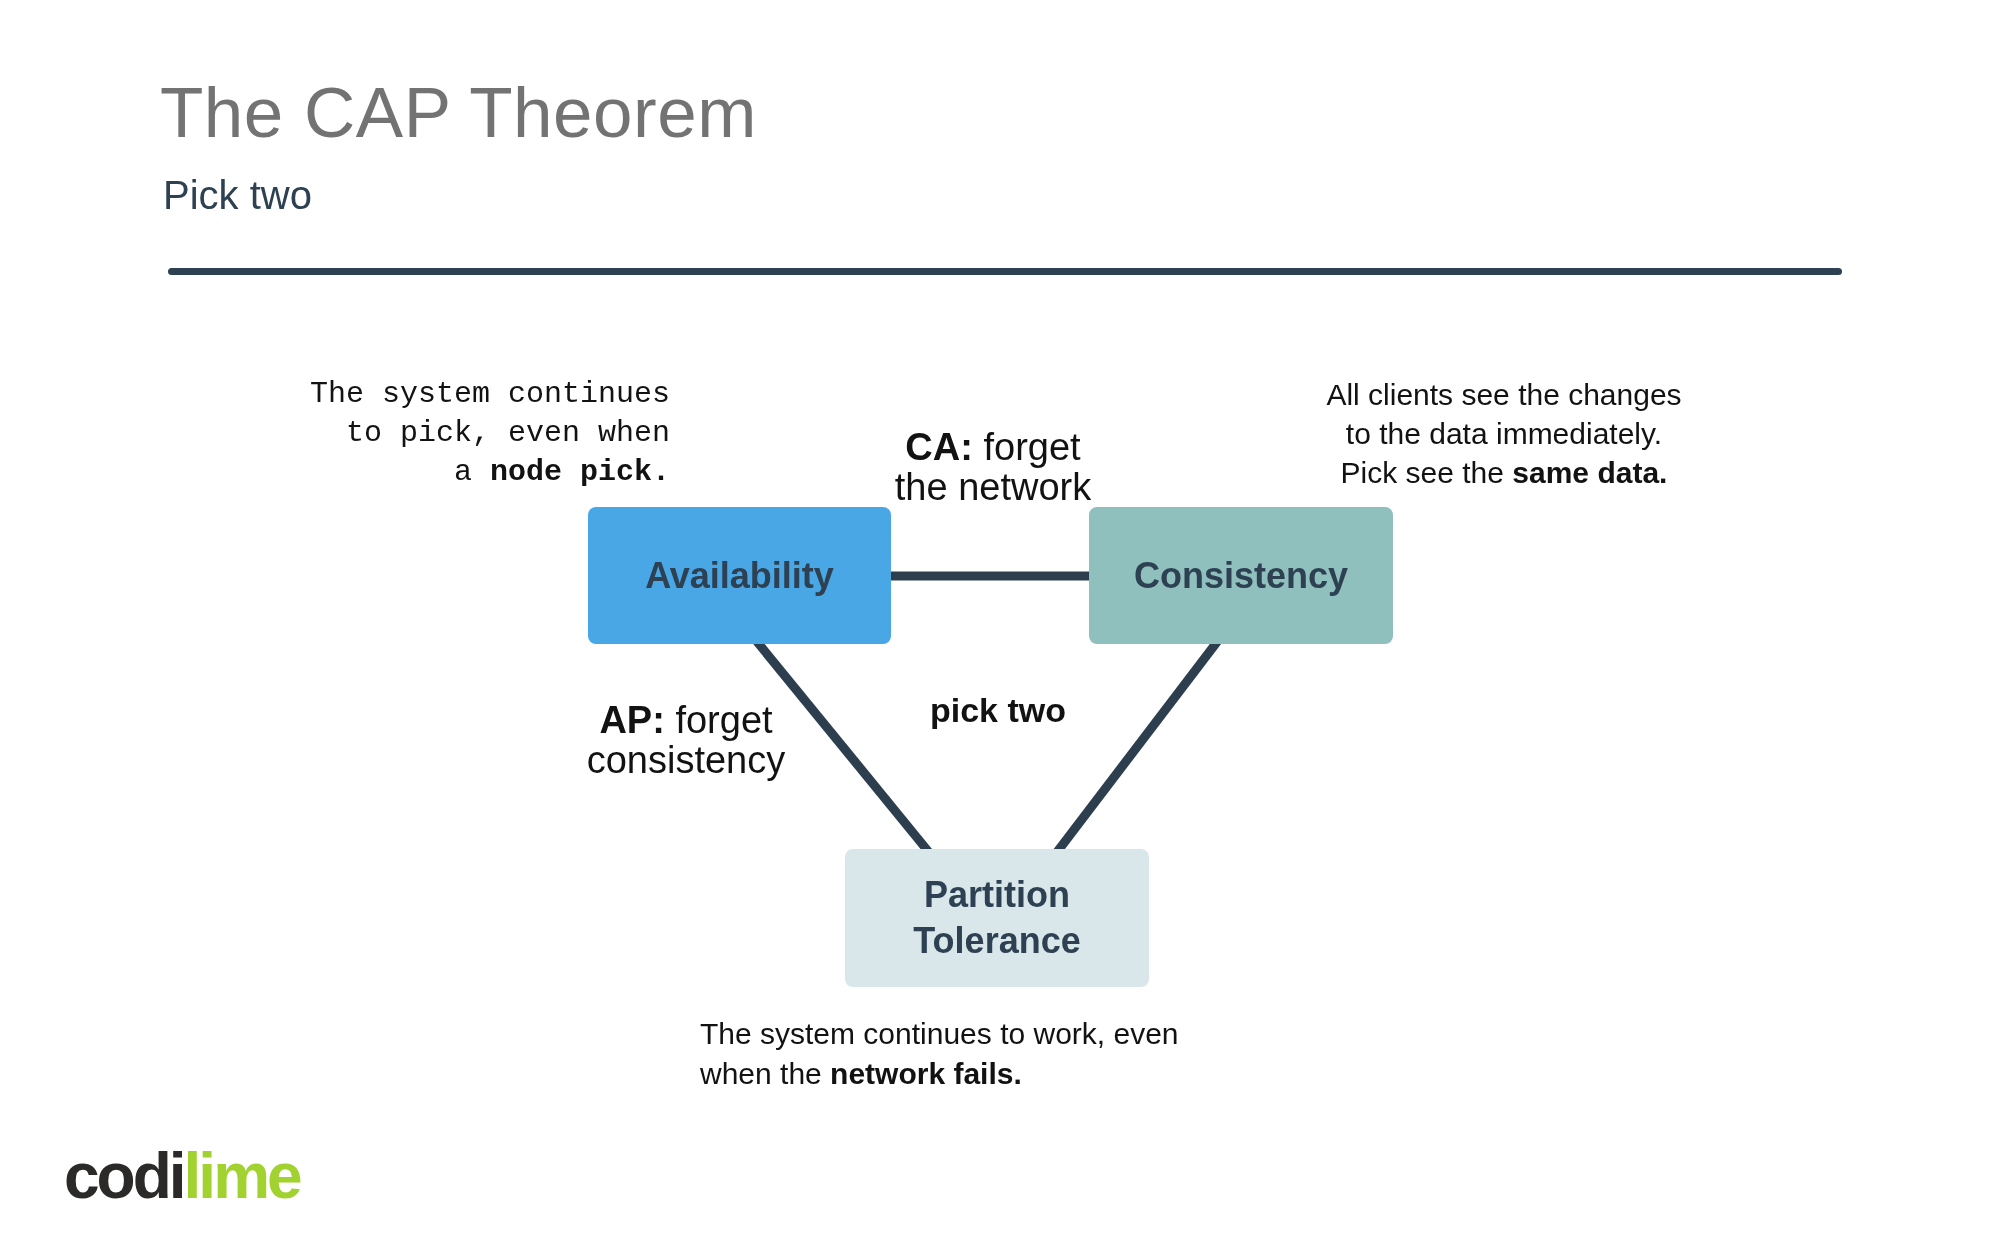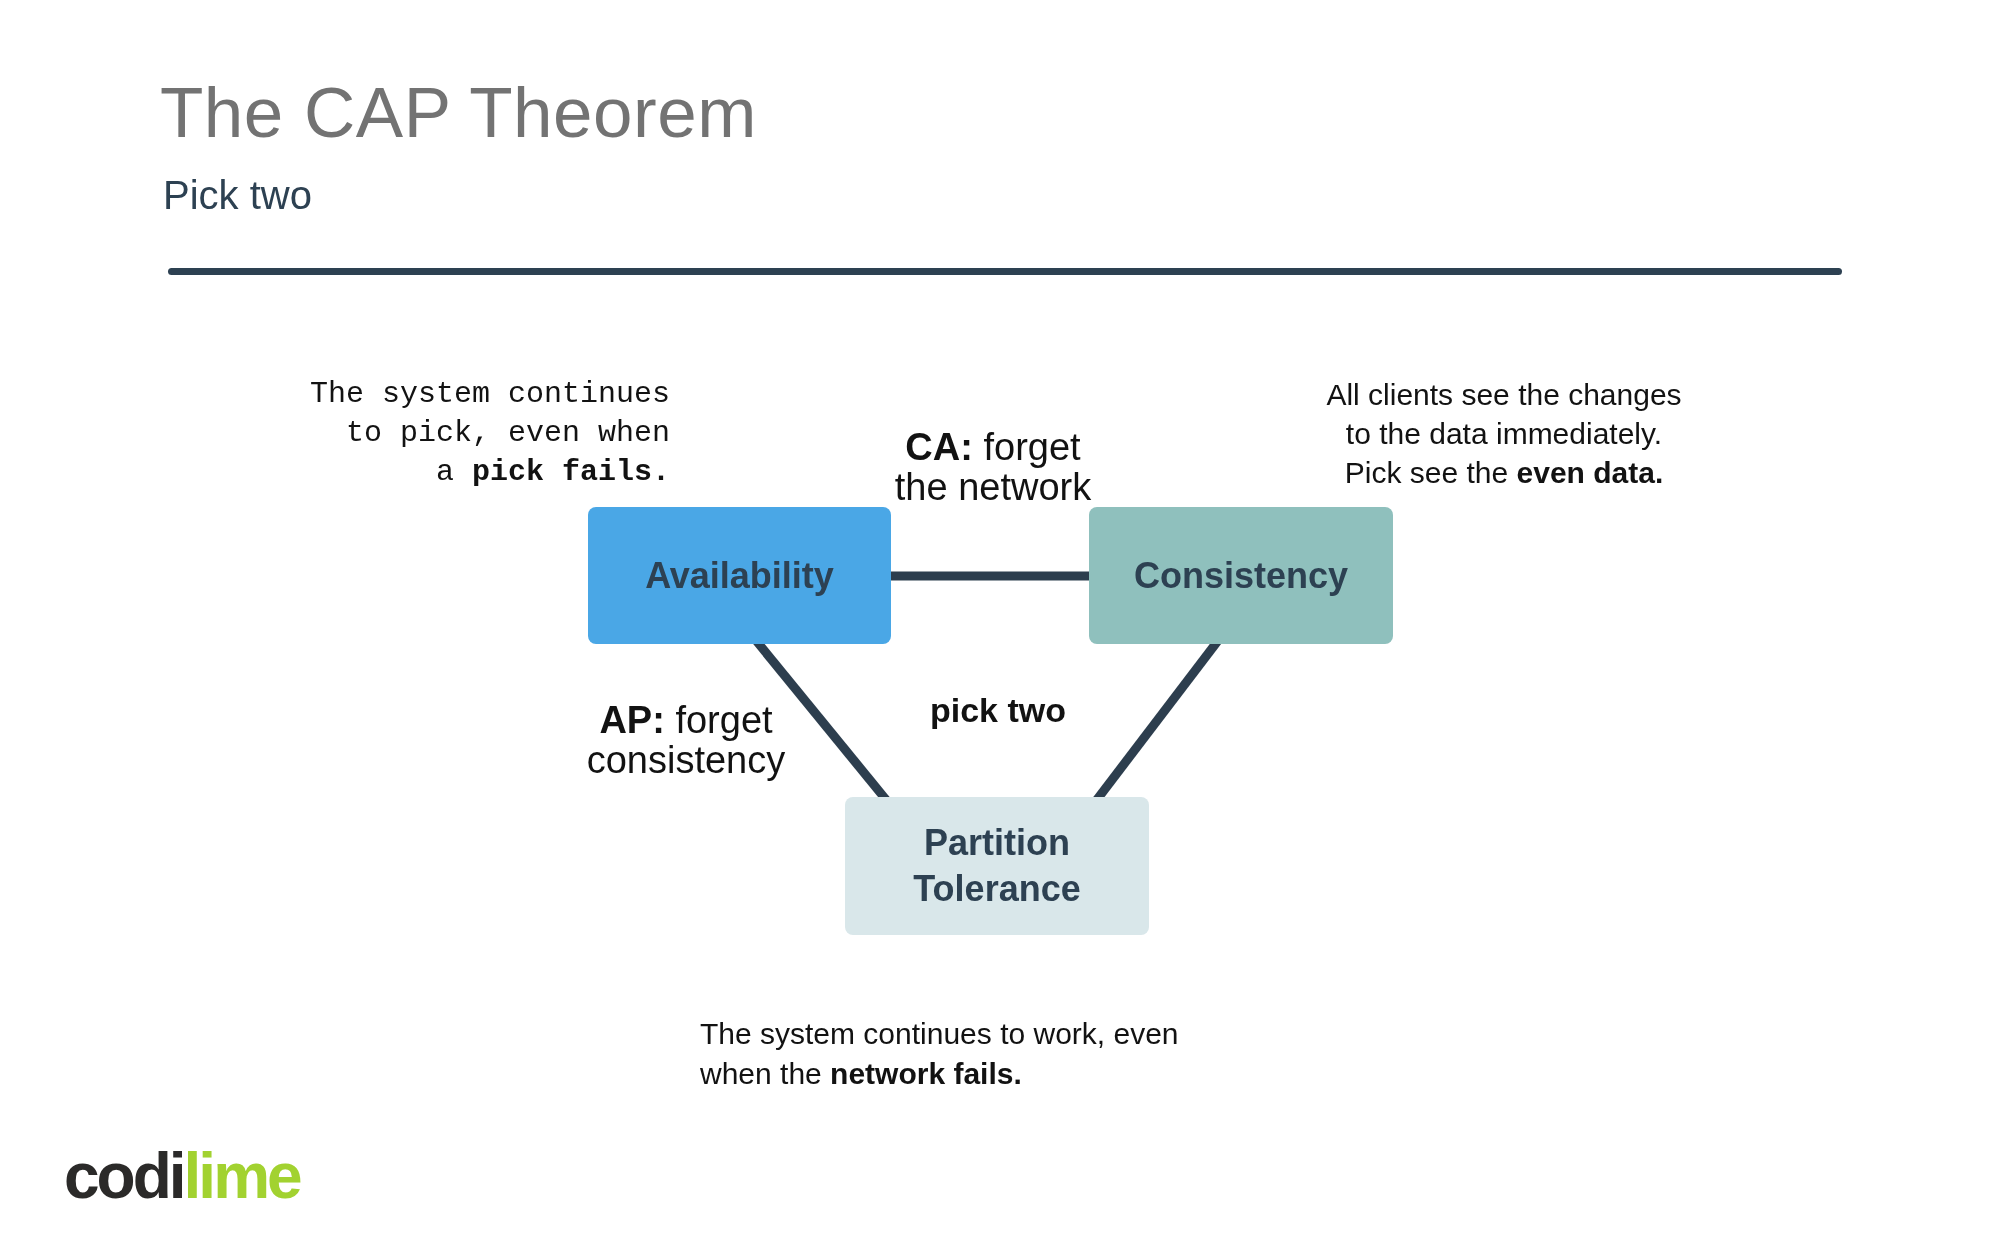--- a/index.html
+++ b/index.html
@@ -138,7 +138,7 @@
   <div class="ann ann-availability">
     <div>The system continues</div>
     <div>to pick, even when</div>
-    <div><span>a </span><b>pick fails.</b></div>
+    <div><span>a </span><b>node pick.</b></div>
   </div>
 
   <div class="ann ann-consistency">

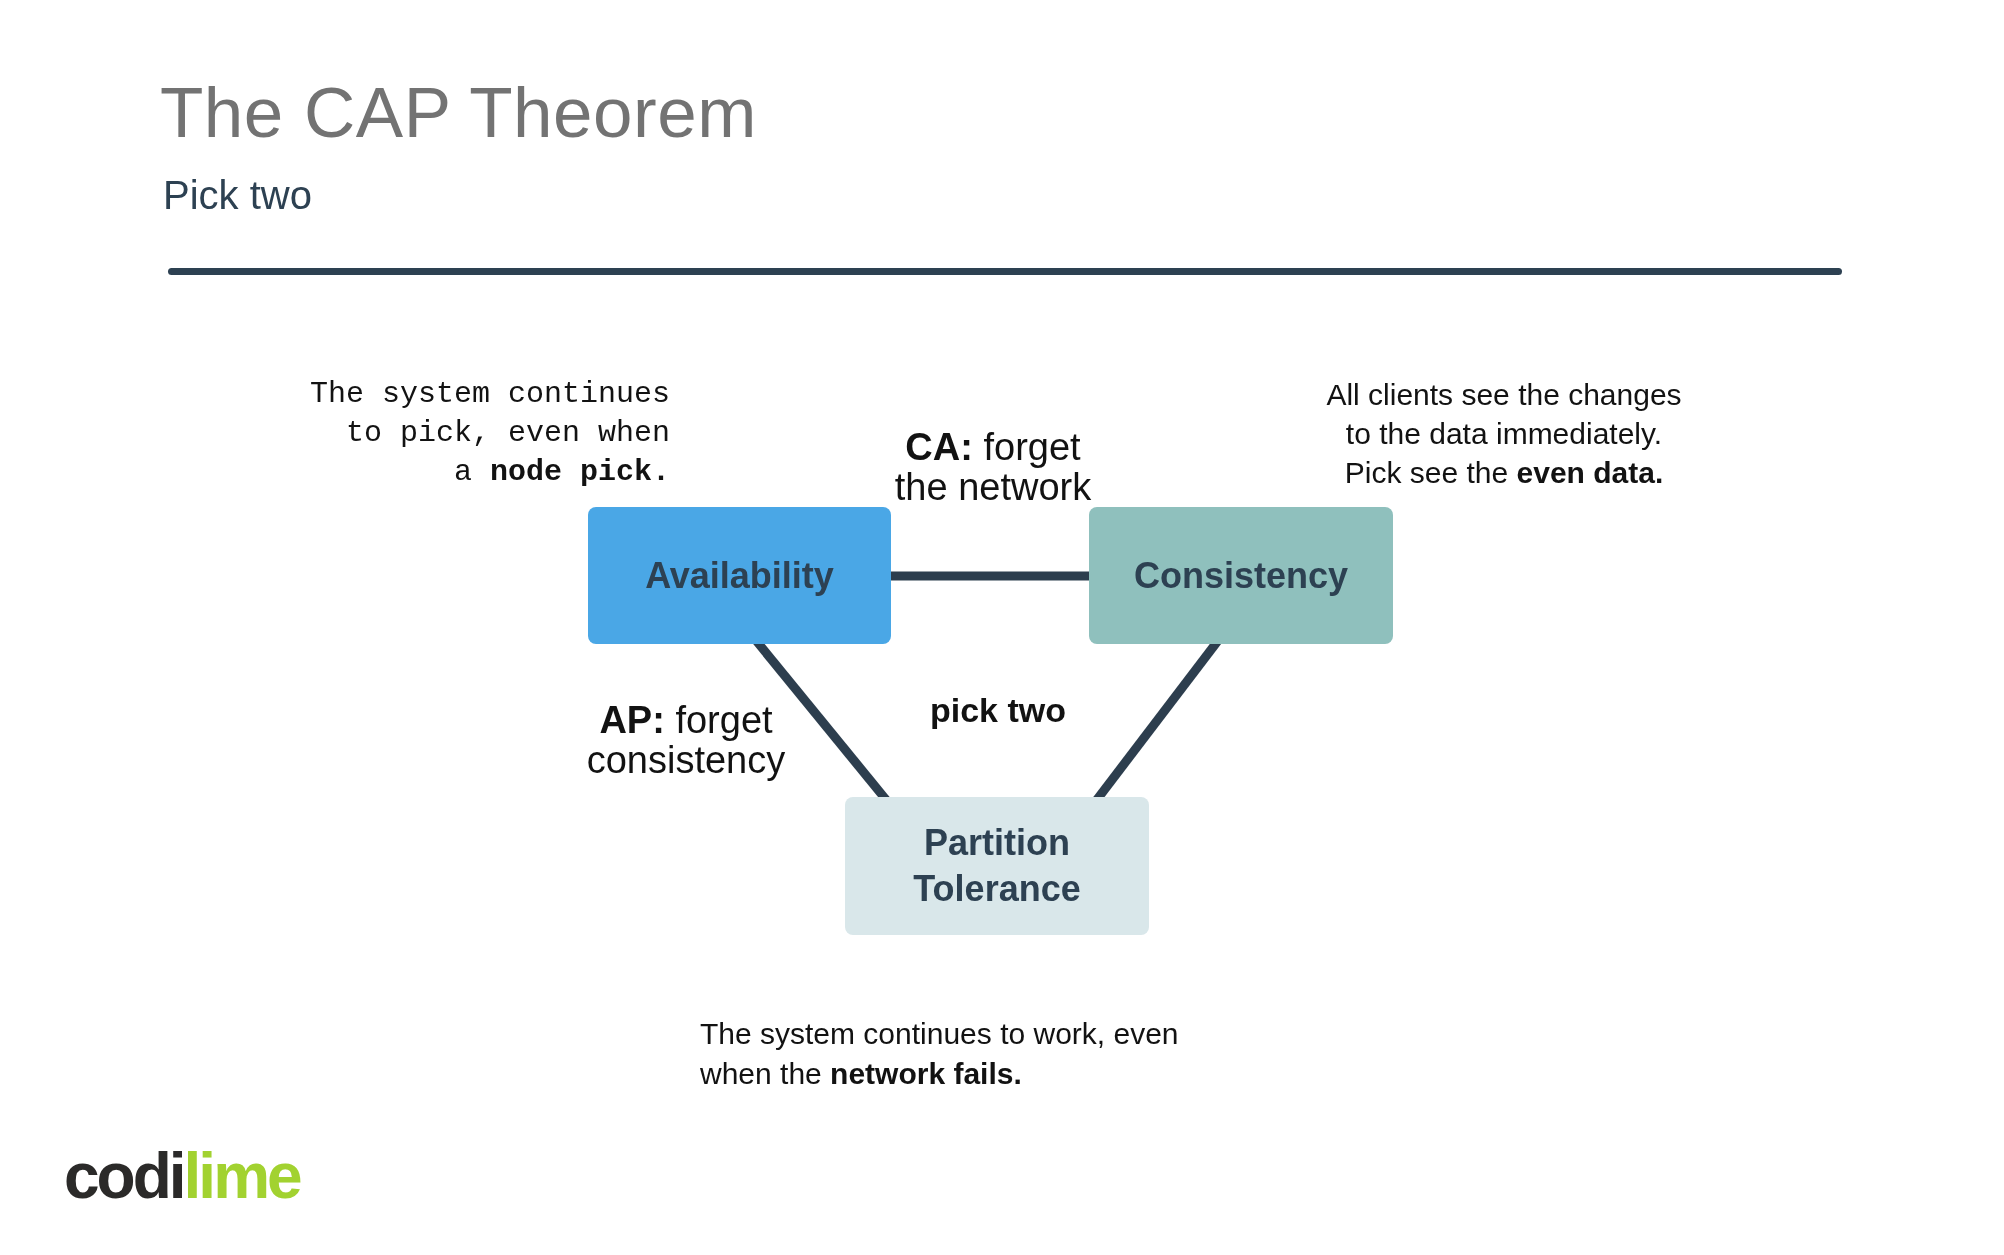--- a/index.html
+++ b/index.html
@@ -144,7 +144,7 @@
   <div class="ann ann-consistency">
     <div>All clients see the changes</div>
     <div>to the data immediately.</div>
-    <div><span>Pick see the </span><b>even data.</b></div>
+    <div><span>Pick see the </span><b>same data.</b></div>
   </div>
 
   <div class="edge-label edge-label-ca">

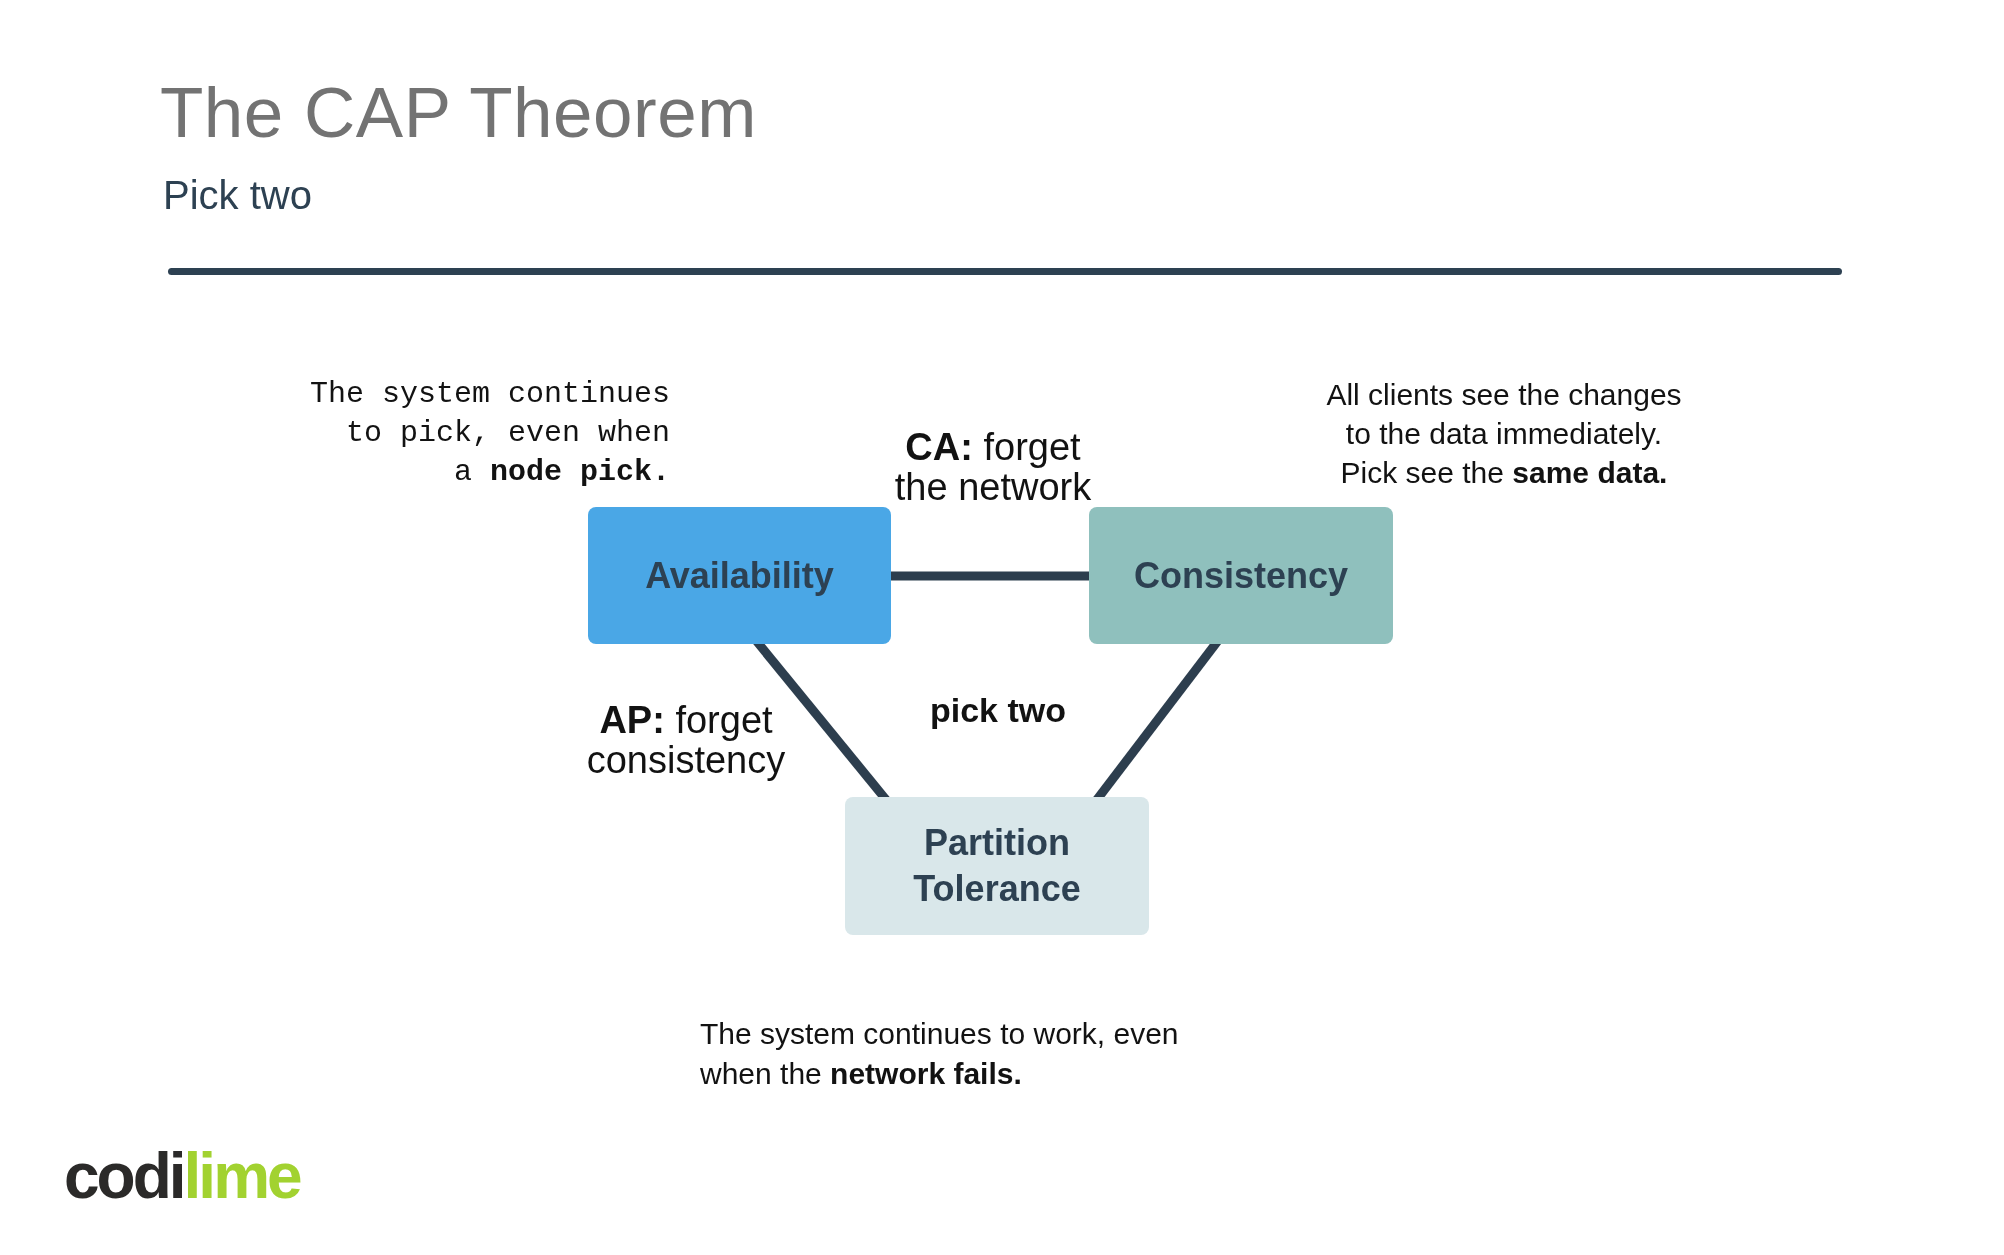--- a/index.html
+++ b/index.html
@@ -68,7 +68,7 @@
   }
   .node-availability { left: 588px; top: 507px; width: 303px; height: 137px; background: #4aa7e6; }
   .node-consistency  { left: 1089px; top: 507px; width: 304px; height: 137px; background: #8fc0bd; }
-  .node-partition    { left: 845px; top: 797px; width: 304px; height: 138px; background: #d9e7ea; }
+  .node-partition    { left: 845px; top: 849px; width: 304px; height: 138px; background: #d9e7ea; }
 
   .ann {
     position: absolute;

